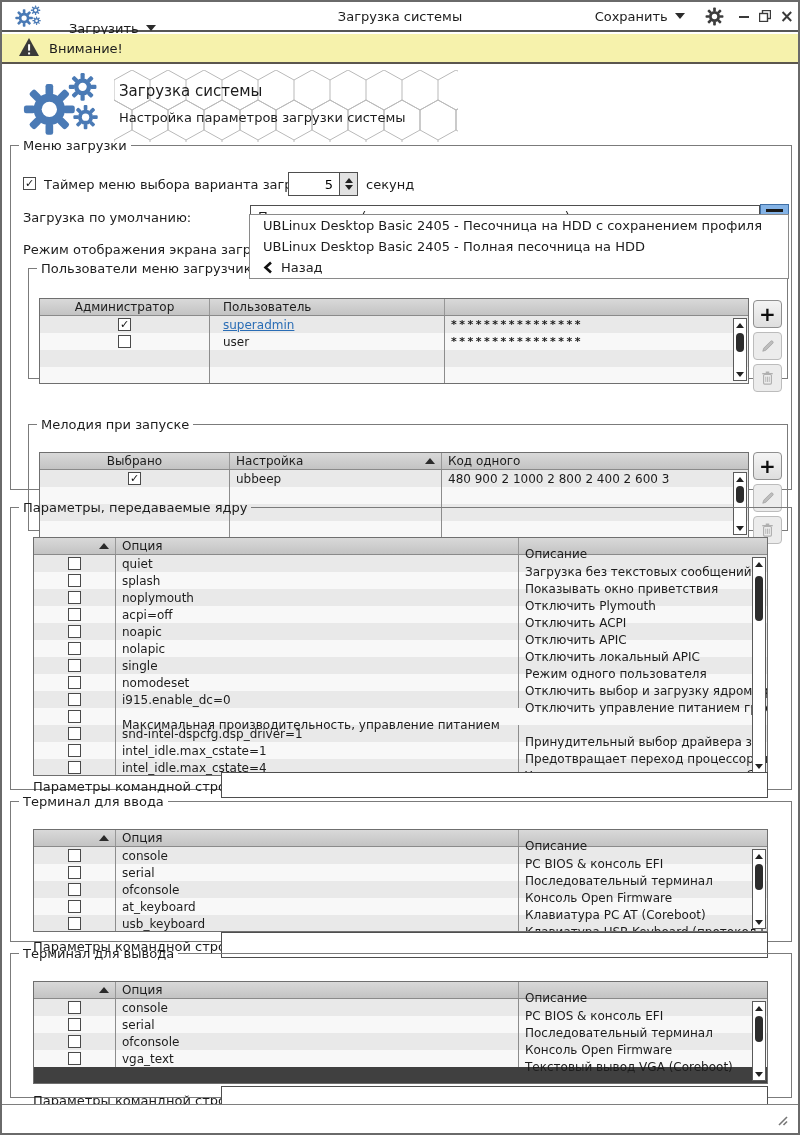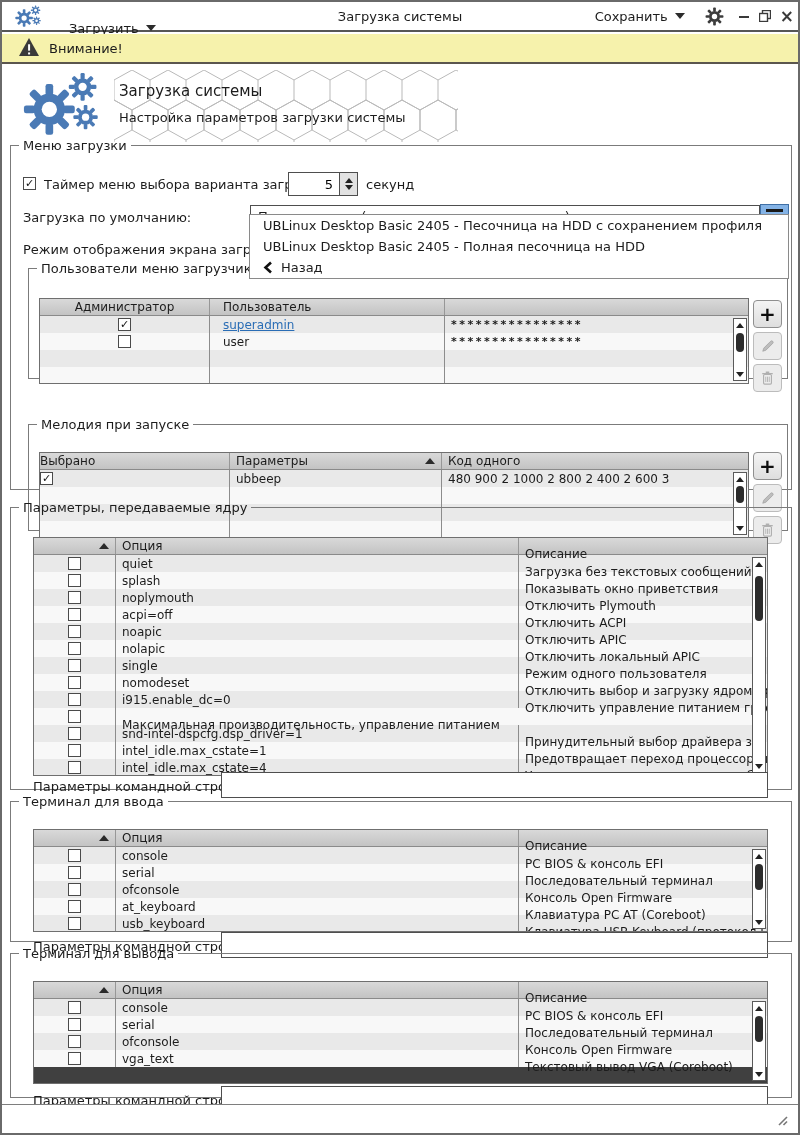--- a/index.html
+++ b/index.html
@@ -84,7 +84,7 @@
   .t-users .c2 { width:228px;margin-left:7px; }
   .t-users .c3 { flex:1; }
   .t-melody { left:10px; top:20px; width:710px; height:86px; }
-  .t-melody .c1 { width:190px; padding-left:0; }
+  .t-melody .c1 { width:190px; justify-content:center; padding-left:0; }
   .t-melody .c2 { width:212px; }
   .t-melody .c3 { flex:1; }
   .t-params .c1 { width:82px; justify-content:center; padding-left:0; }

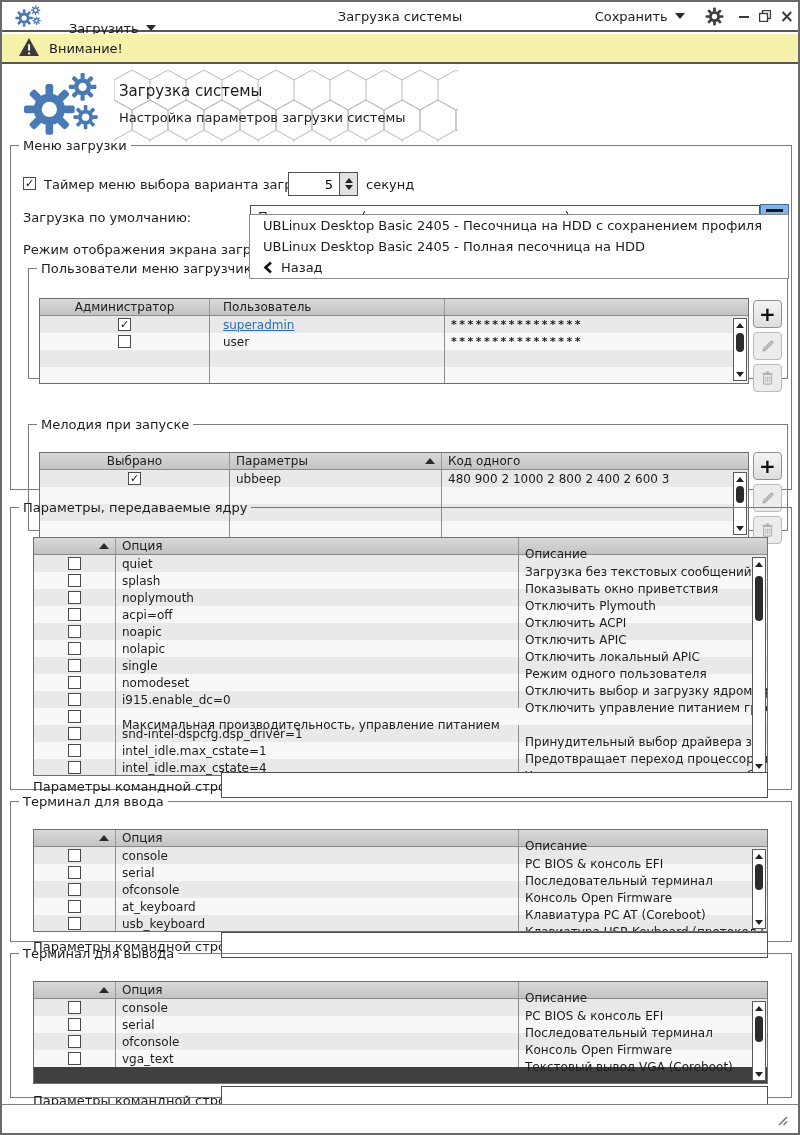--- a/index.html
+++ b/index.html
@@ -338,7 +338,7 @@
               <span>Выбрано</span>
             </div>
           <div class="hc c2">
-              <span>Параметры</span>
+              <span>Настройка</span>
               <span class="sort-up"></span>
             </div>
           <div class="hc c3">

